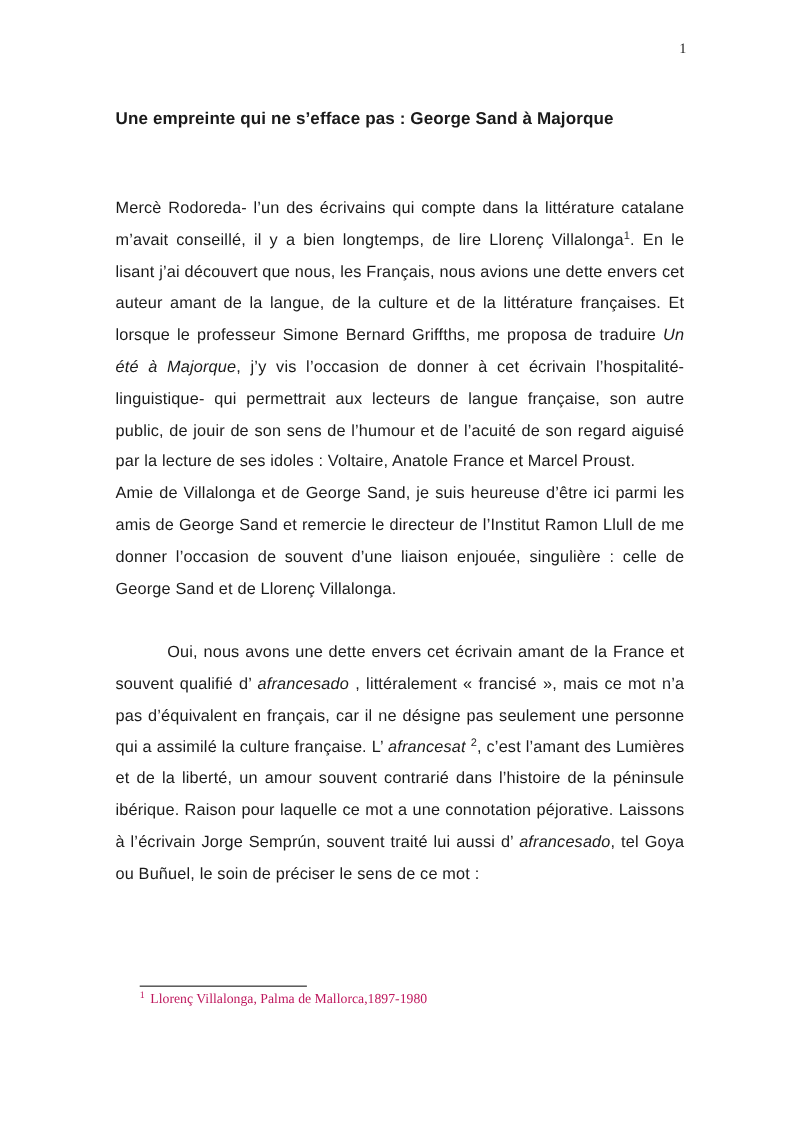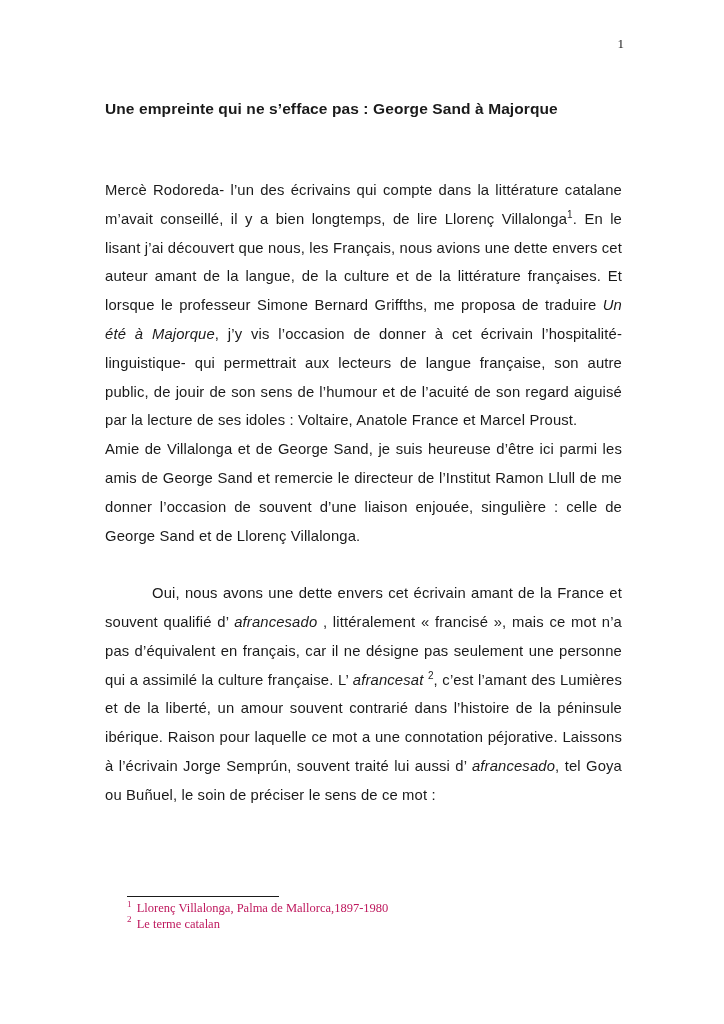--- a/index.html
+++ b/index.html
@@ -102,7 +102,6 @@
     <div class="fn-sep"></div>
     <div id="footnote-list">
         <div class="footnote"><sup>1</sup><span> Llorenç Villalonga, Palma de Mallorca,1897-1980</span></div>
-        <div class="footnote"><sup>2</sup><span> Le terme catalan</span></div>
       </div>
   </div>
 </div>

